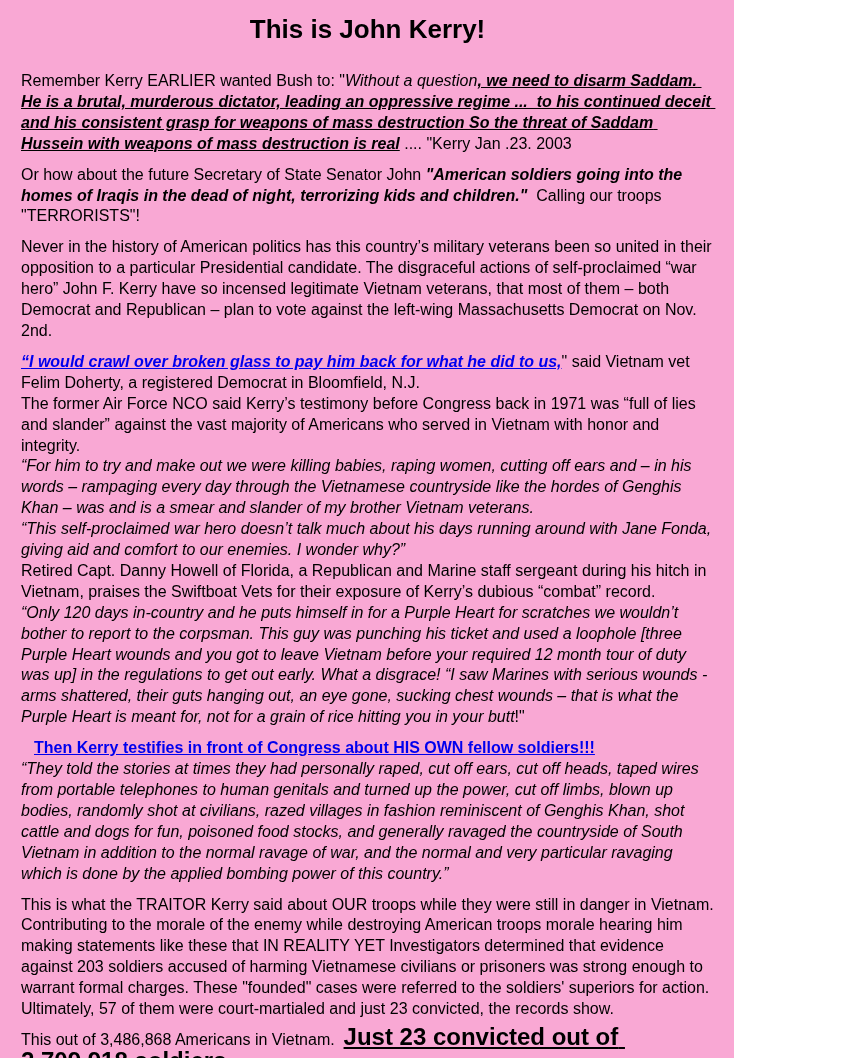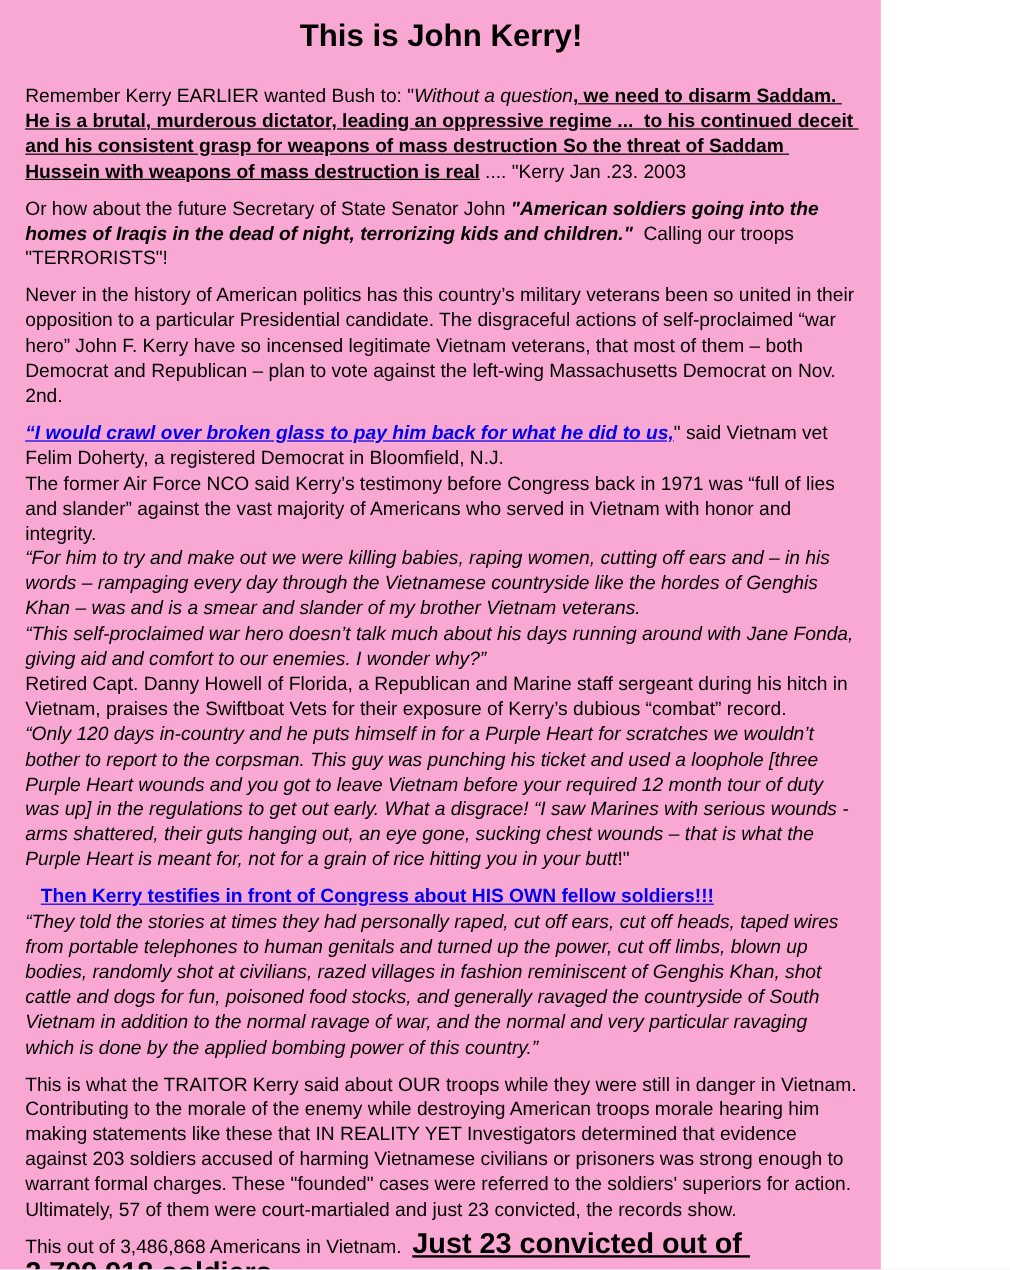--- a/index.html
+++ b/index.html
@@ -40,7 +40,7 @@
   
   .r-i   { font-style: italic; }
   .r-bi  { font-weight: bold; font-style: italic; }
-  .r-biu { font-weight: bold; text-decoration: underline; }
+  .r-biu { font-weight: bold; font-style: italic; text-decoration: underline; }
   .r-b   { font-weight: bold; font-size: 24px; text-decoration: underline; }
   .r-lbiu{ color: var(--link-blue, #0000EE); font-weight: bold; font-style: italic; text-decoration: underline; cursor: pointer; }
   .r-lbu { color: var(--link-blue, #0000EE); font-weight: bold; text-decoration: underline; cursor: pointer; margin-left: 13px; }

